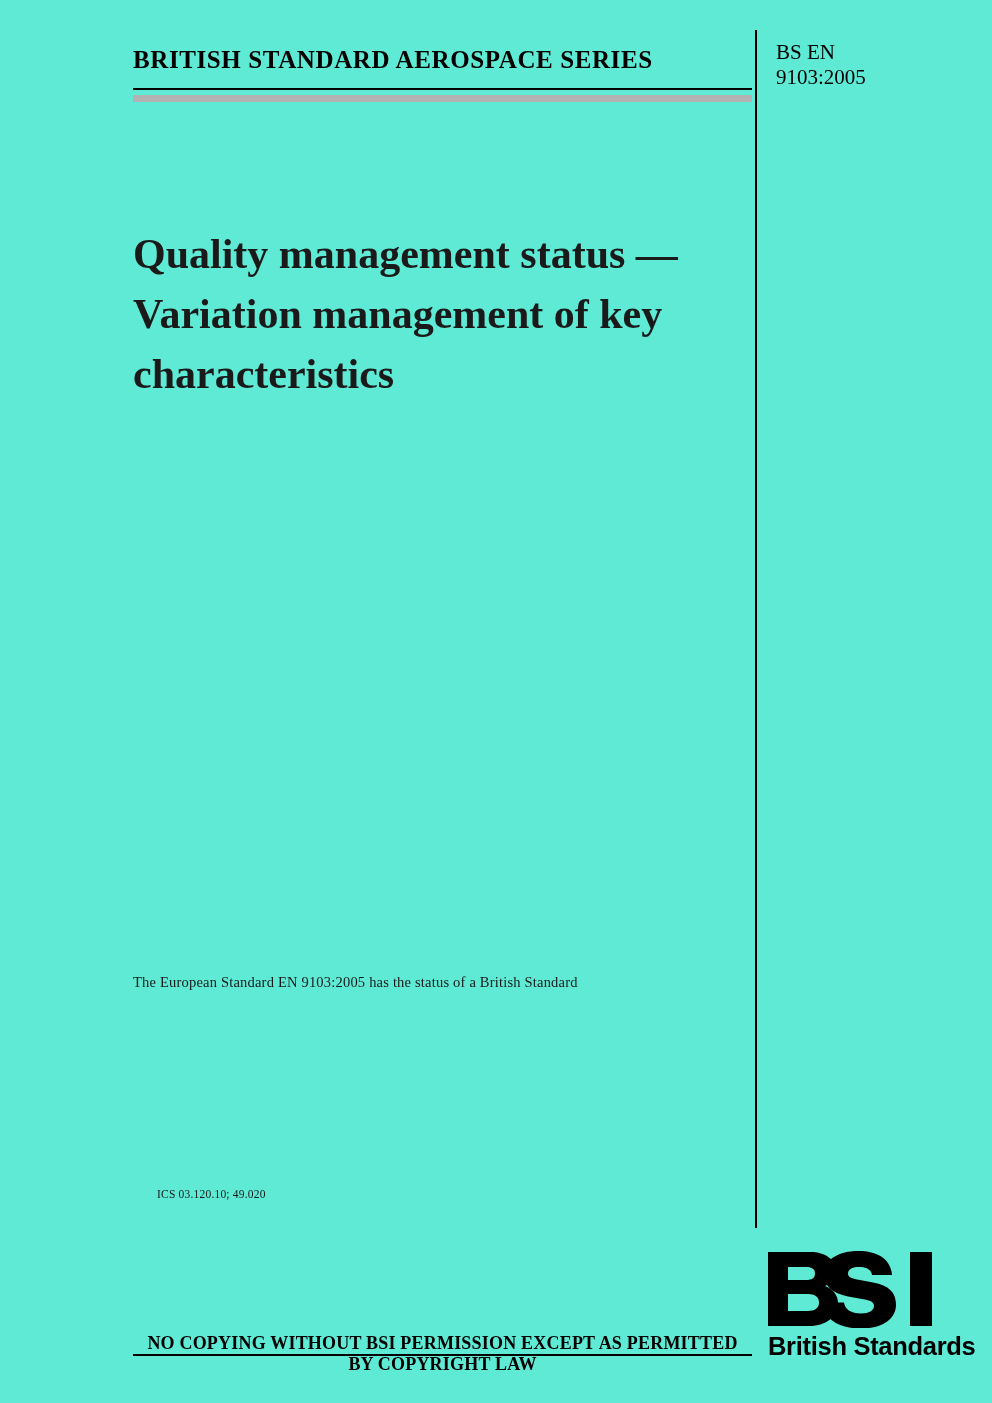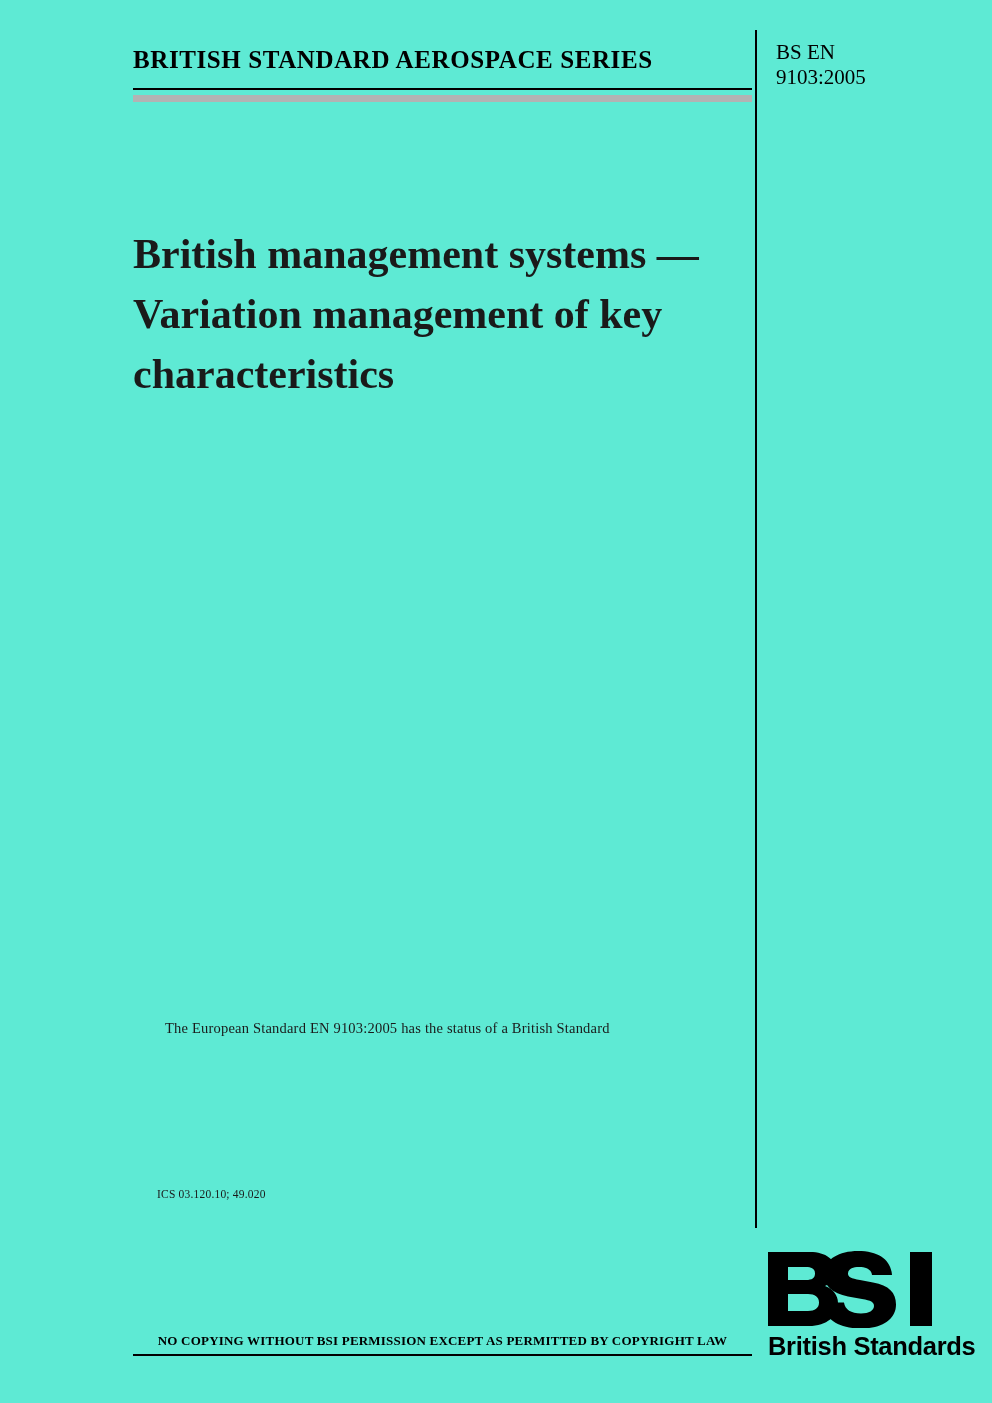--- a/index.html
+++ b/index.html
@@ -179,7 +179,7 @@
 
   <div class="v-divider"></div>
 
-  <h1 class="main-title">British management systems — Variation management of key characteristics</h1>
+  <h1 class="main-title">Quality management status — Variation management of key characteristics</h1>
 
   <div class="status-note">The European Standard EN 9103:2005 has the status of a British Standard</div>
 

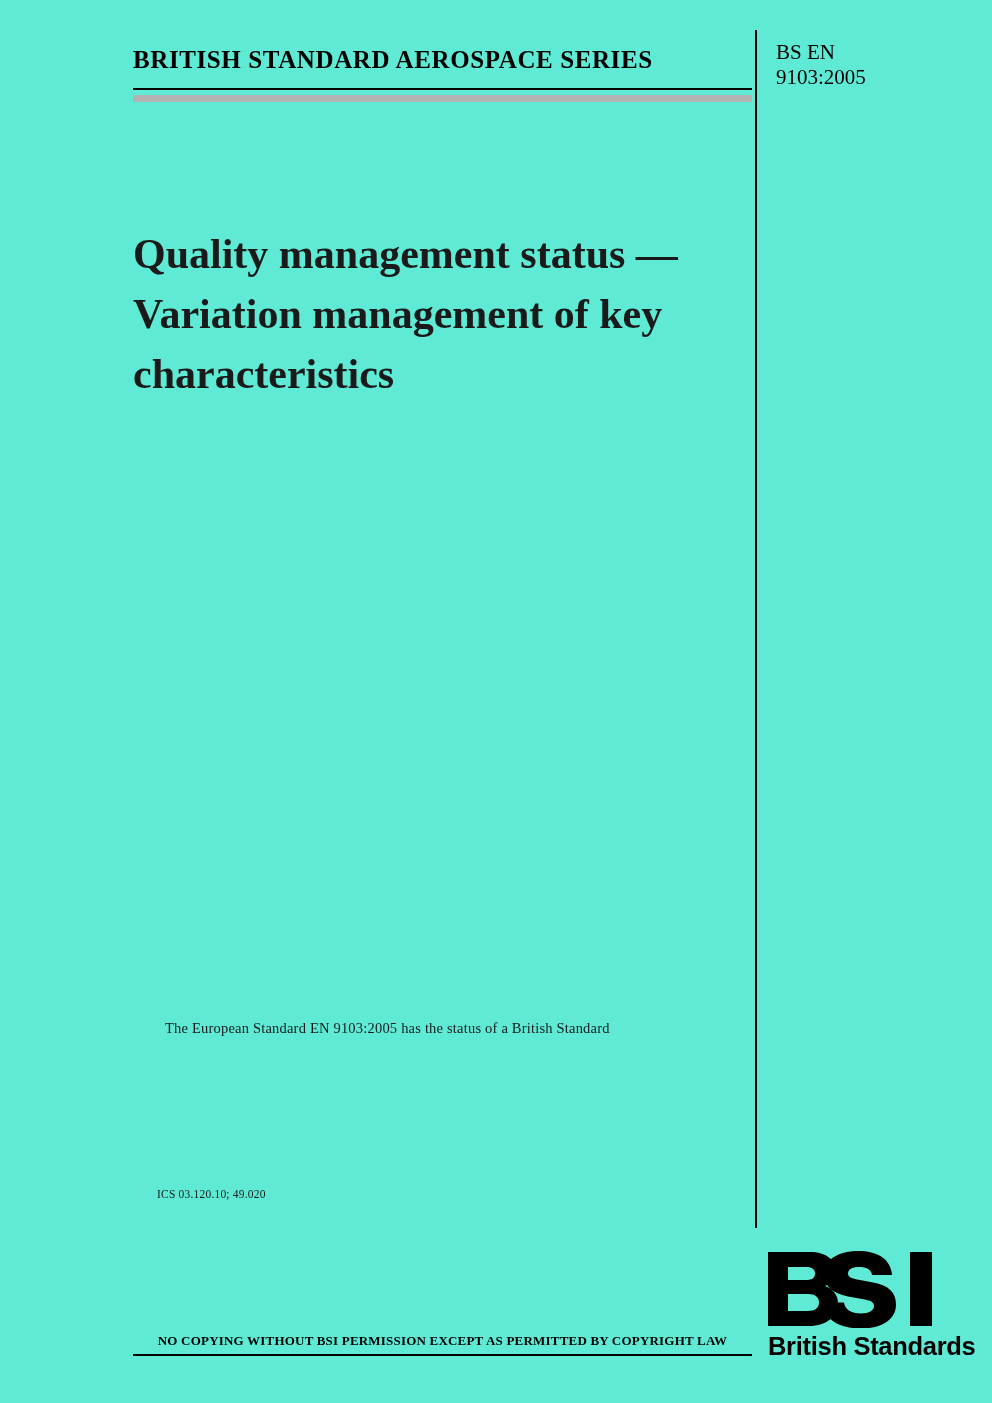--- a/index.html
+++ b/index.html
@@ -89,14 +89,13 @@
   .status-note {
     position: absolute;
     left: 133px;
-    top: 1019px;
+    top: 973px;
     width: 540px;
     font-family: "Liberation Serif", serif;
     font-size: 14.5px;
     line-height: 19px;
     letter-spacing: 0.2px;
     color: #1a1a1a;
-    margin-left: 32px;
   }
 
   

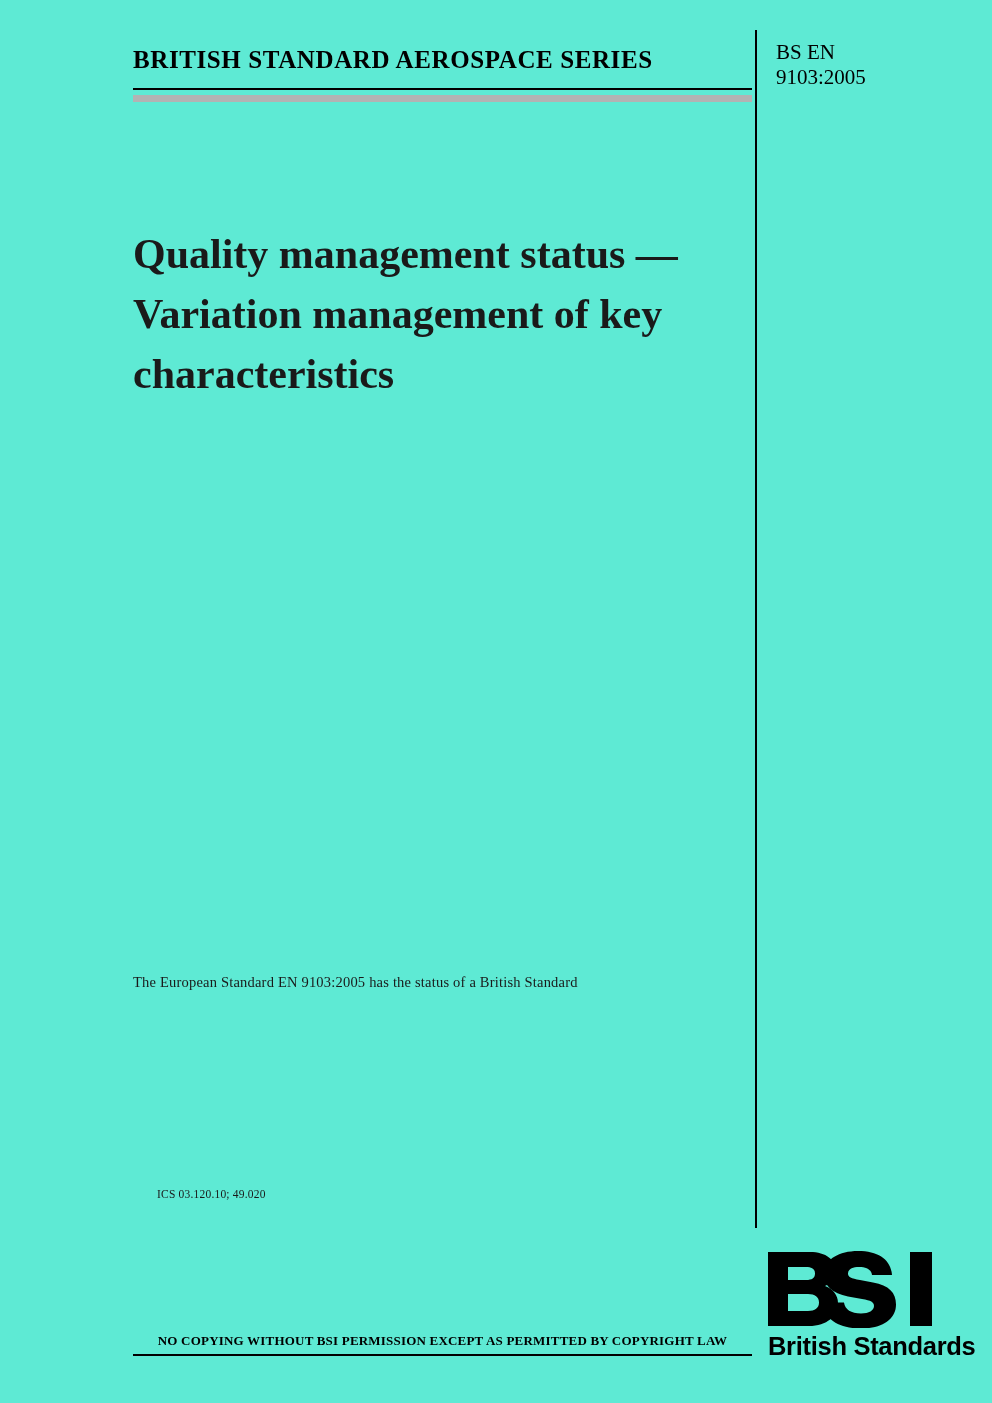--- a/index.html
+++ b/index.html
@@ -128,7 +128,7 @@
     text-align: center;
     font-family: "Liberation Serif", serif;
     font-weight: bold;
-    font-size: 13px;
+    font-size: 18px;
     letter-spacing: 0.2px;
     color: #000;
   }

